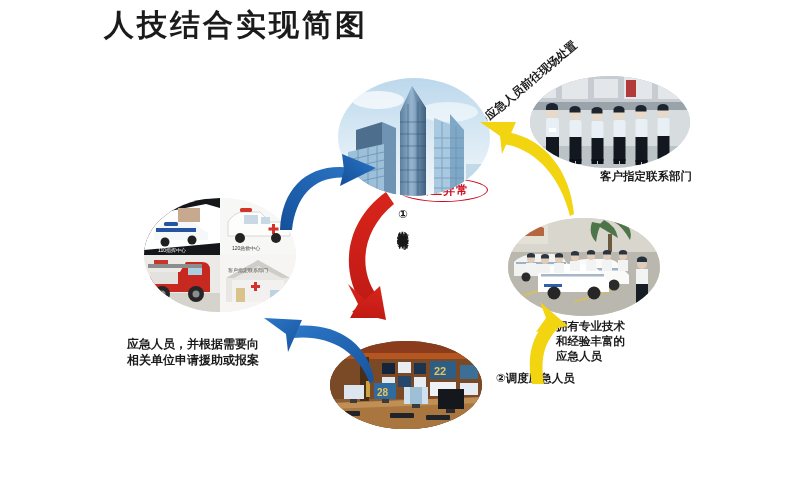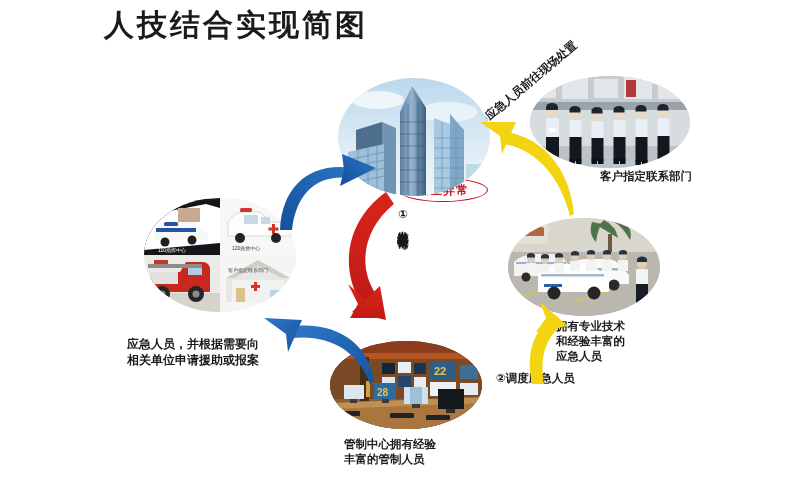--- a/index.html
+++ b/index.html
@@ -68,8 +68,6 @@
   <div id="resp-caption" class="tx">拥有专业技术
 和经验丰富的
 应急人员</div>
-  <div id="control-caption" class="tx">管制中心拥有经验
-丰富的管制人员</div>
   <div id="step2-label" class="tx">②调度应急人员</div>
   <div id="step1-label">①应急人员前往现场处置</div>
   <div id="alarm-signal-label">①发出异常报警信号</div>

